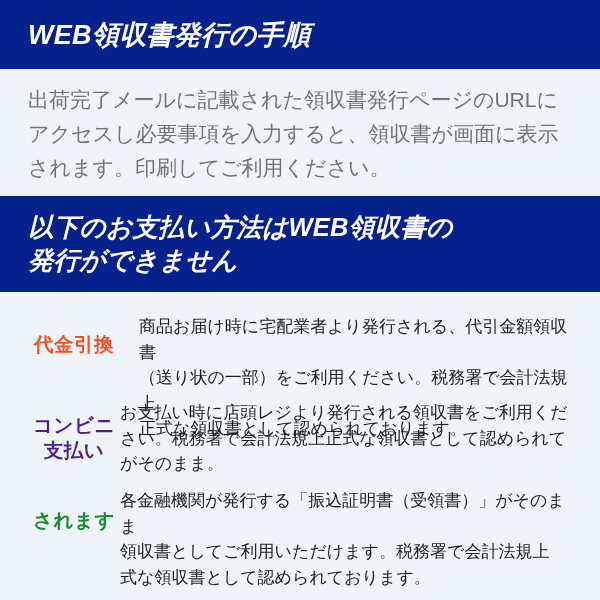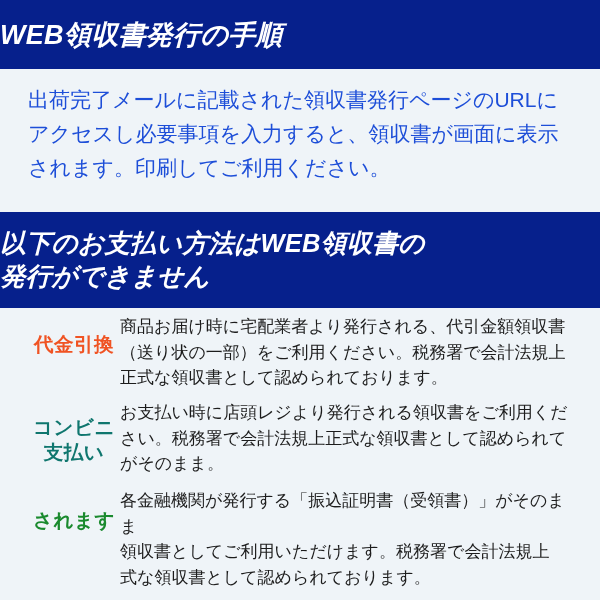--- a/index.html
+++ b/index.html
@@ -39,6 +39,7 @@
     font-style: italic;
     letter-spacing: 0.3px;
     white-space: pre-line;
+    padding-left: 28px;
     color: #ffffff;
   }
   #banner-main {

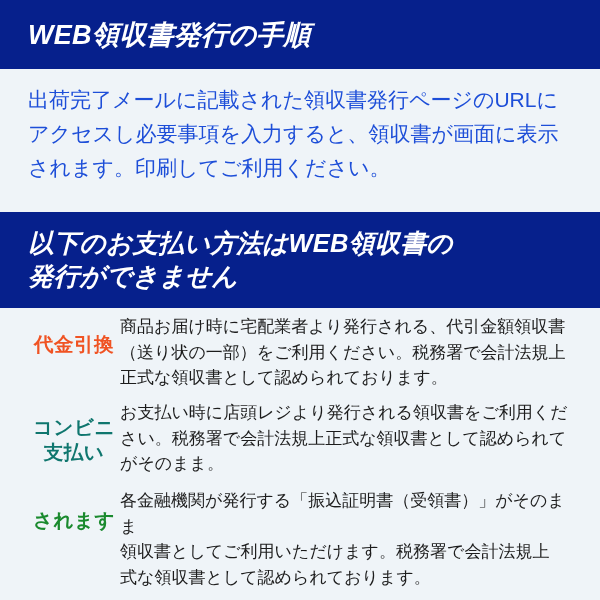--- a/index.html
+++ b/index.html
@@ -67,7 +67,7 @@
     width: 552px;
     font-size: 21px;
     line-height: 34px;
-    color: #1d4ed8;
+    color: #737373;
     white-space: pre-line;
     letter-spacing: 0px;
   }

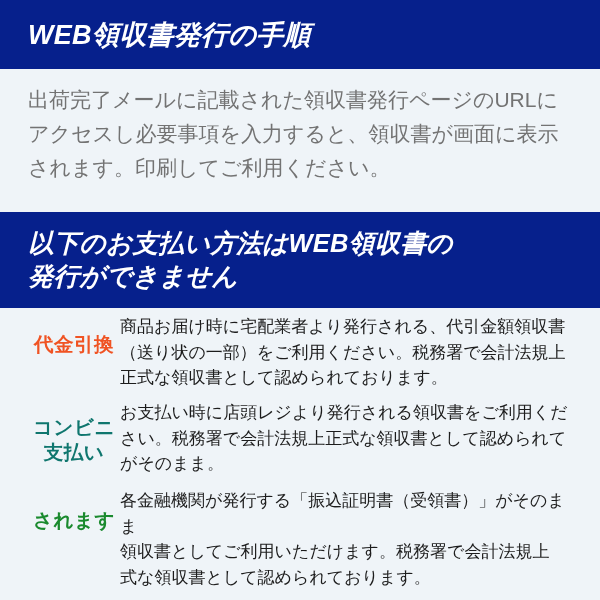--- a/index.html
+++ b/index.html
@@ -51,7 +51,7 @@
     line-height: 30px;
   }
   #banner-sub {
-    top: 212px;
+    top: 196px;
     height: 96px;
   }
   #banner-sub .banner-title {

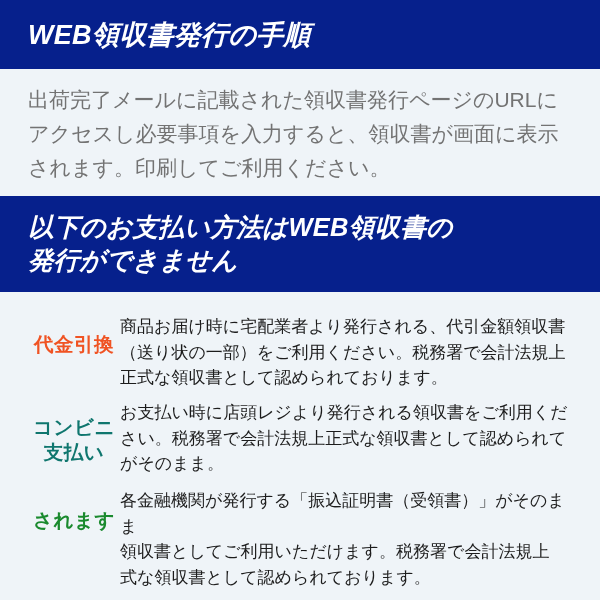--- a/index.html
+++ b/index.html
@@ -108,7 +108,7 @@
     white-space: pre-line;
   }
   
-  #row-cod      { height: 86px; }
+  #row-cod      { height: 86px; gap: 19px; }
   #row-konbini  { height: 88px; }
   #row-bank     { height: 80px; }
 

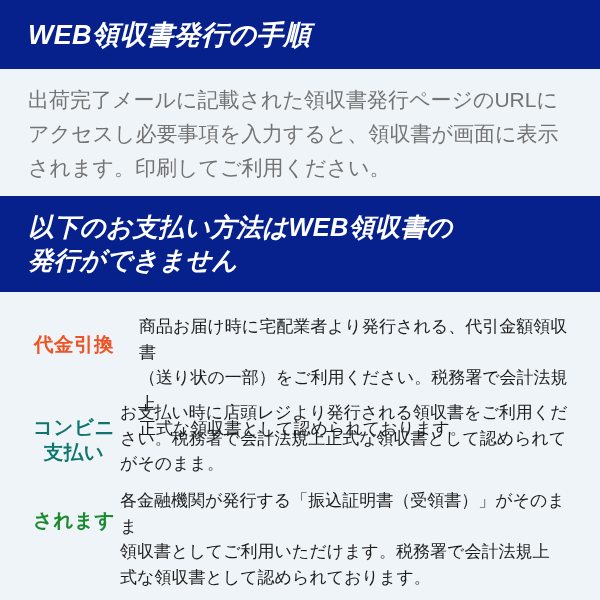--- a/index.html
+++ b/index.html
@@ -147,7 +147,7 @@
     </div>
 
     <div class="method-row" id="row-konbini">
-      <div class="method-label" style="color: #0f766e;">コンビニ
+      <div class="method-label" style="color: #4c1d95; font-family: Liberation Mono, monospace;">コンビニ
 支払い</div>
       <div class="method-desc">お支払い時に店頭レジより発行される領収書をご利用くだ
 さい。税務署で会計法規上正式な領収書として認められて

